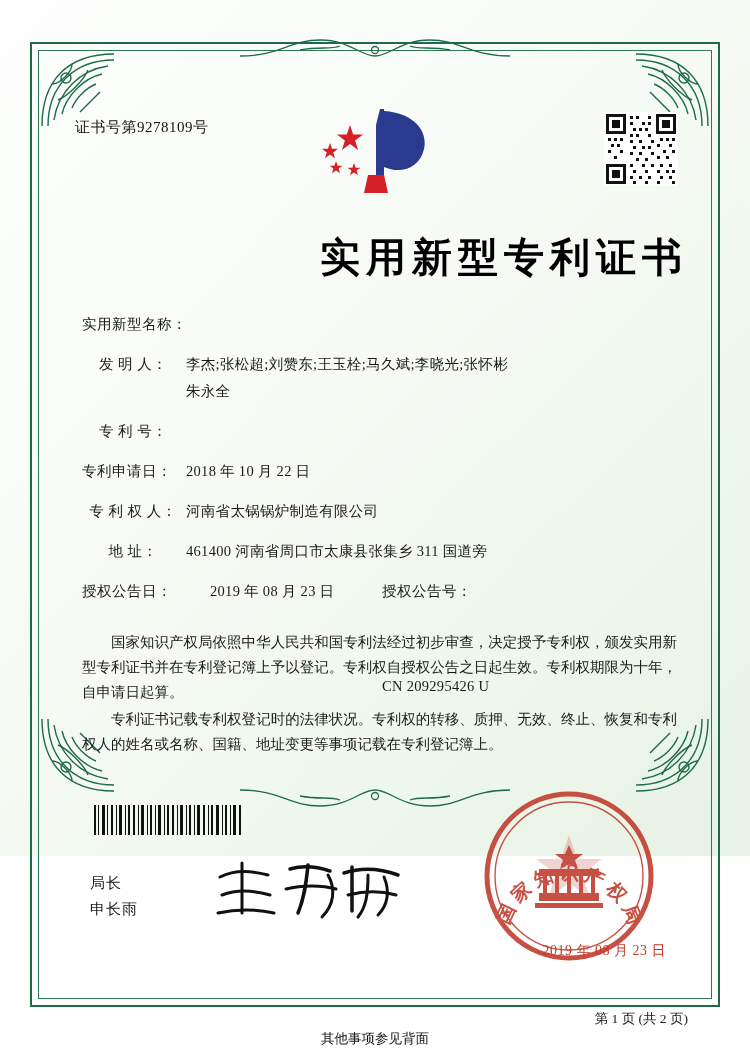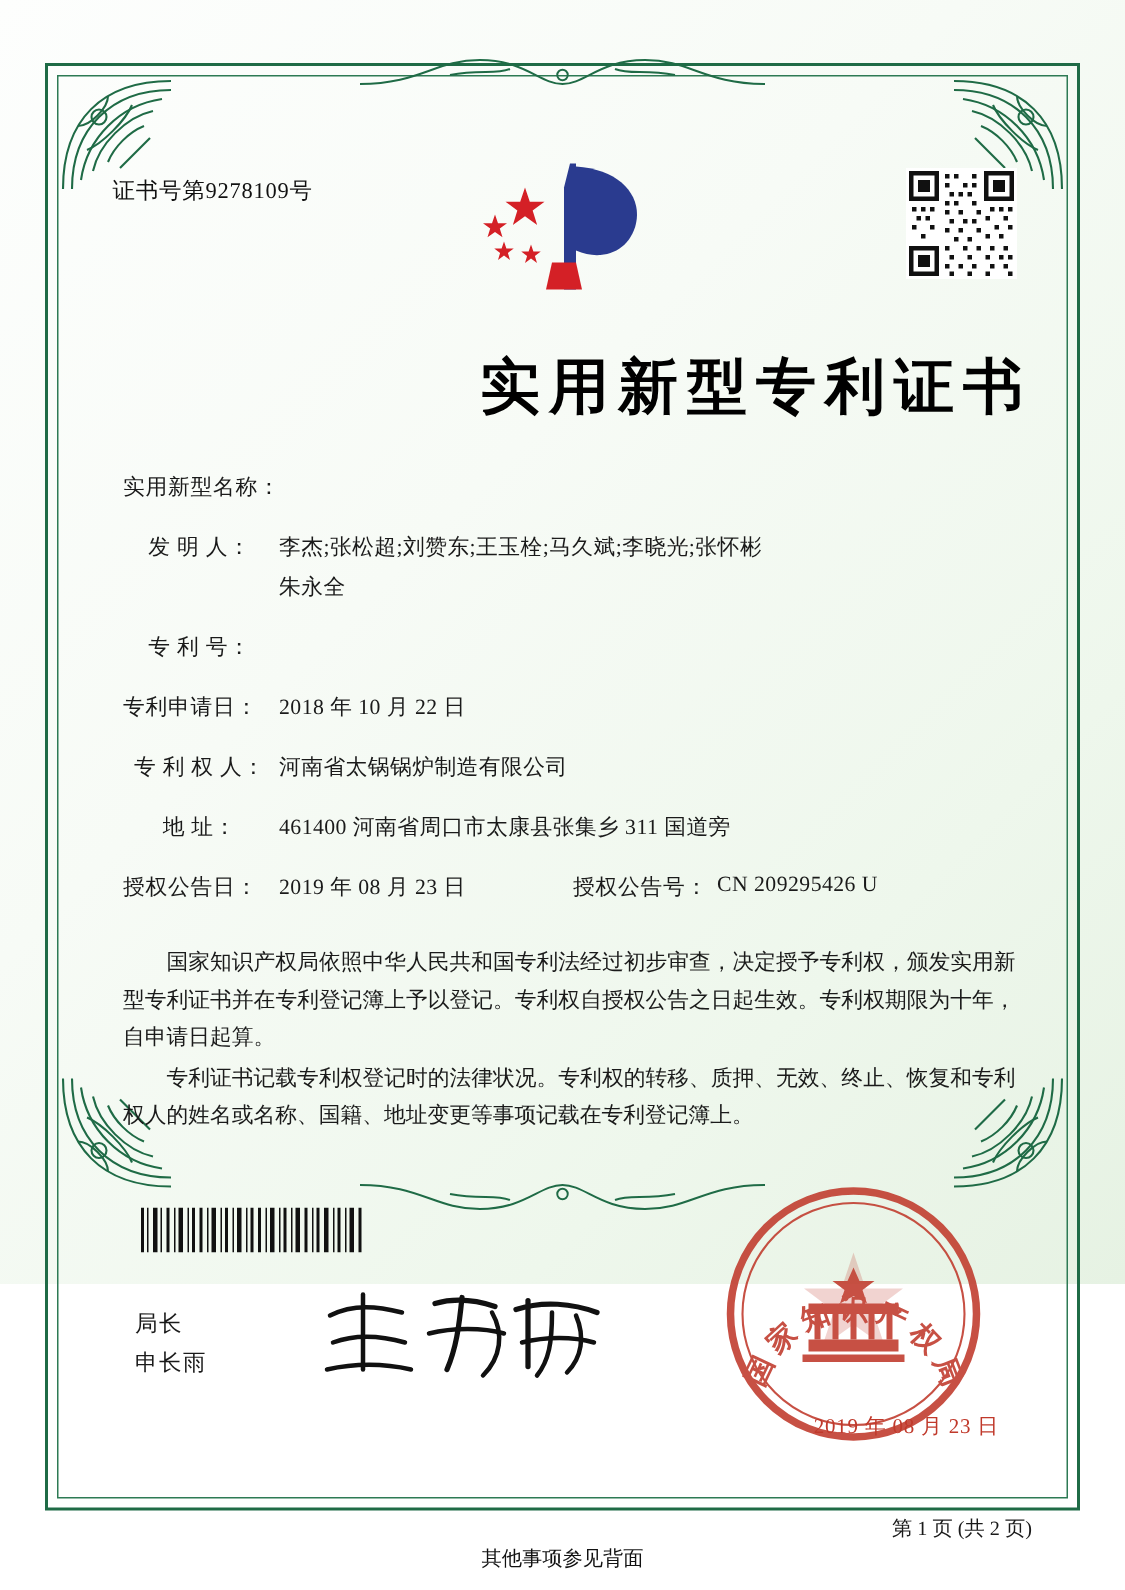--- a/index.html
+++ b/index.html
@@ -126,7 +126,7 @@
   .fvalue .line2 { display: block; margin-top: 8px; }
 
   .row-split { display: flex; }
-  .row-split .half-left { width: 300px; display: flex; }
+  .row-split .half-left { width: 300px; display: flex; gap: 24px; }
   .row-split .half-right { display: flex; }
   .half-right .flabel { width: 96px; flex: 0 0 96px; }
 

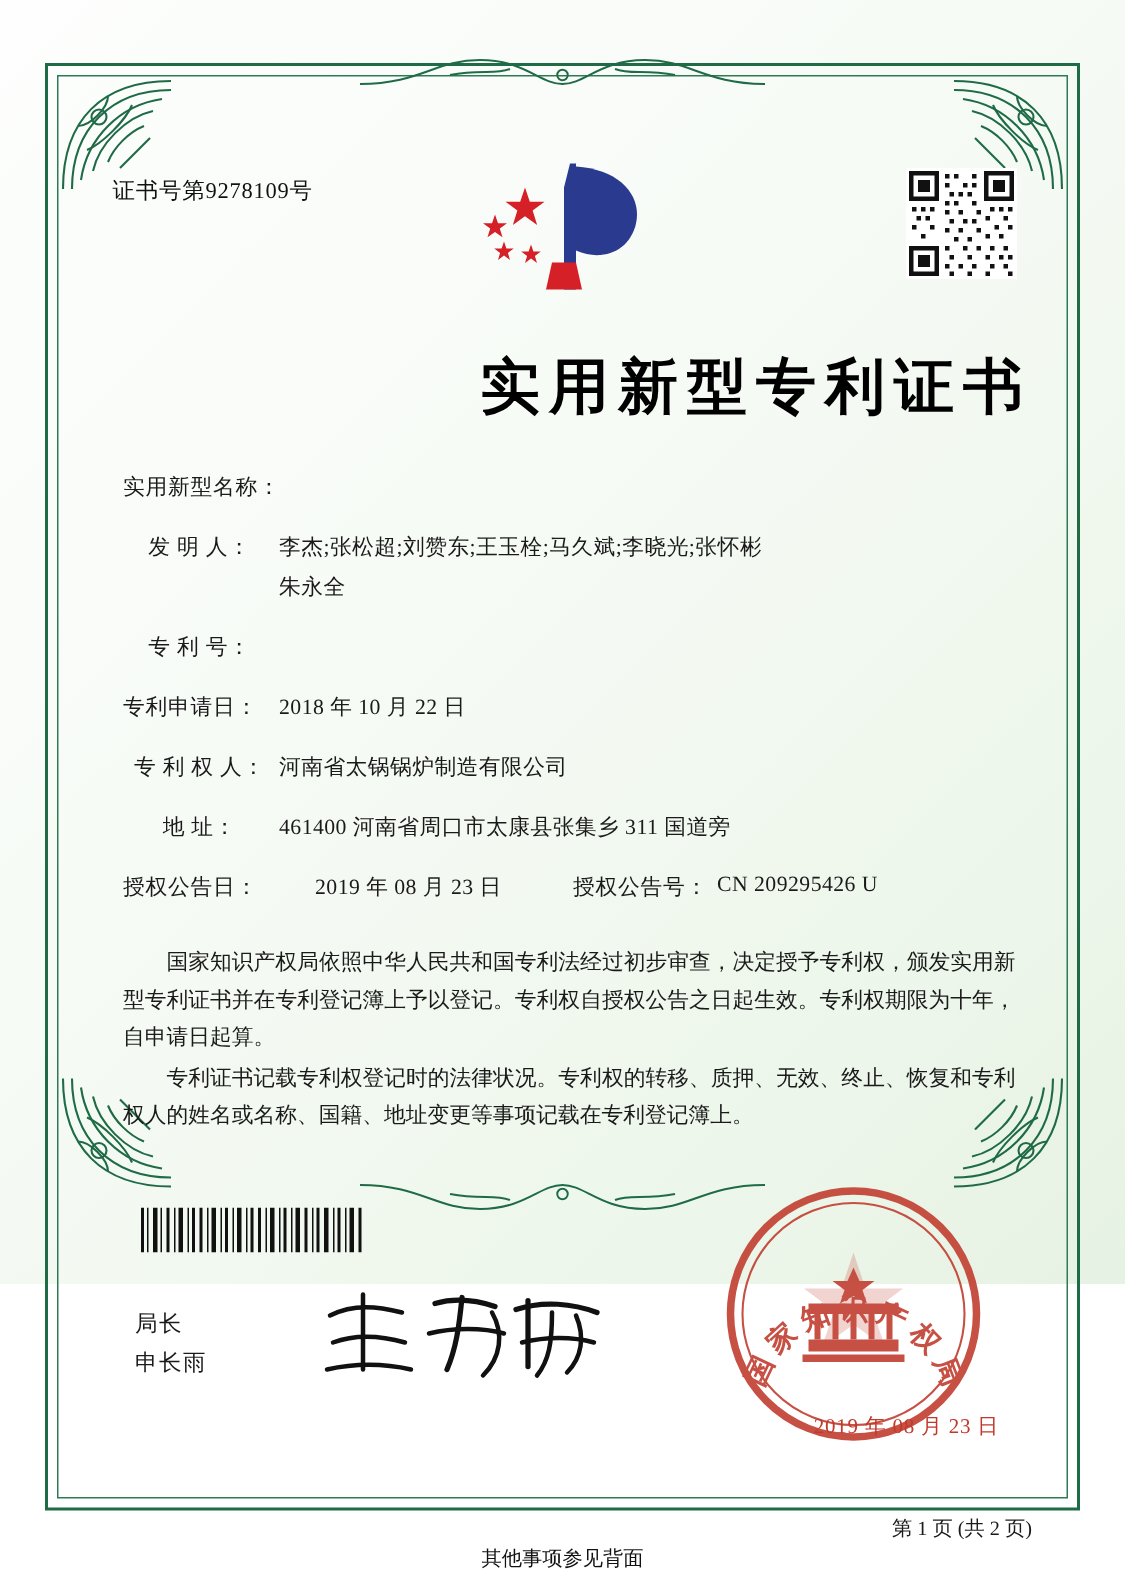--- a/index.html
+++ b/index.html
@@ -127,7 +127,7 @@
 
   .row-split { display: flex; }
   .row-split .half-left { width: 300px; display: flex; gap: 24px; }
-  .row-split .half-right { display: flex; }
+  .row-split .half-right { display: flex; flex-direction: column; }
   .half-right .flabel { width: 96px; flex: 0 0 96px; }
 
   .para {

